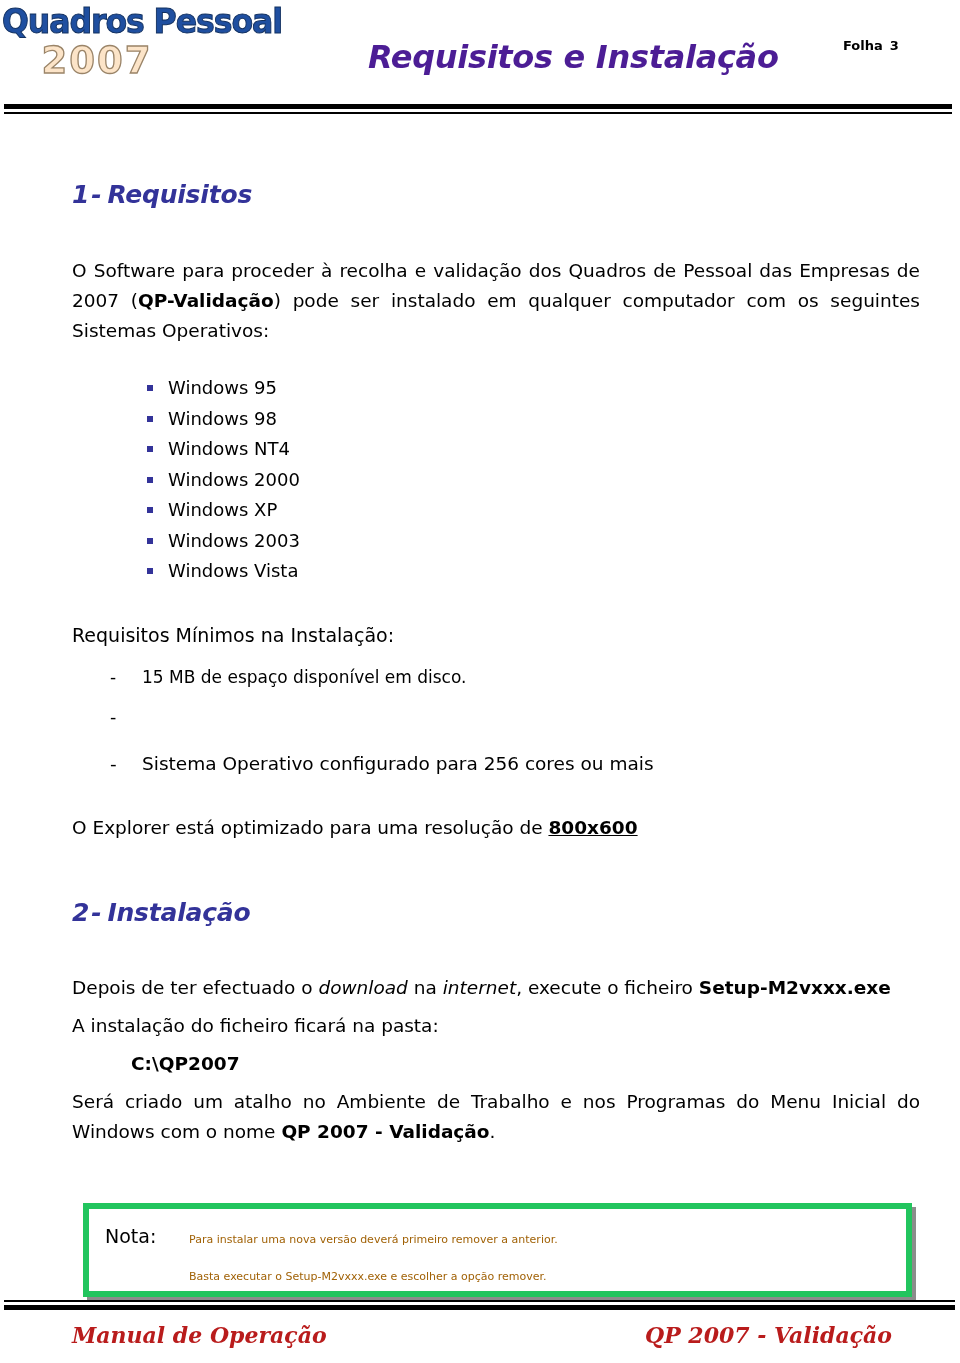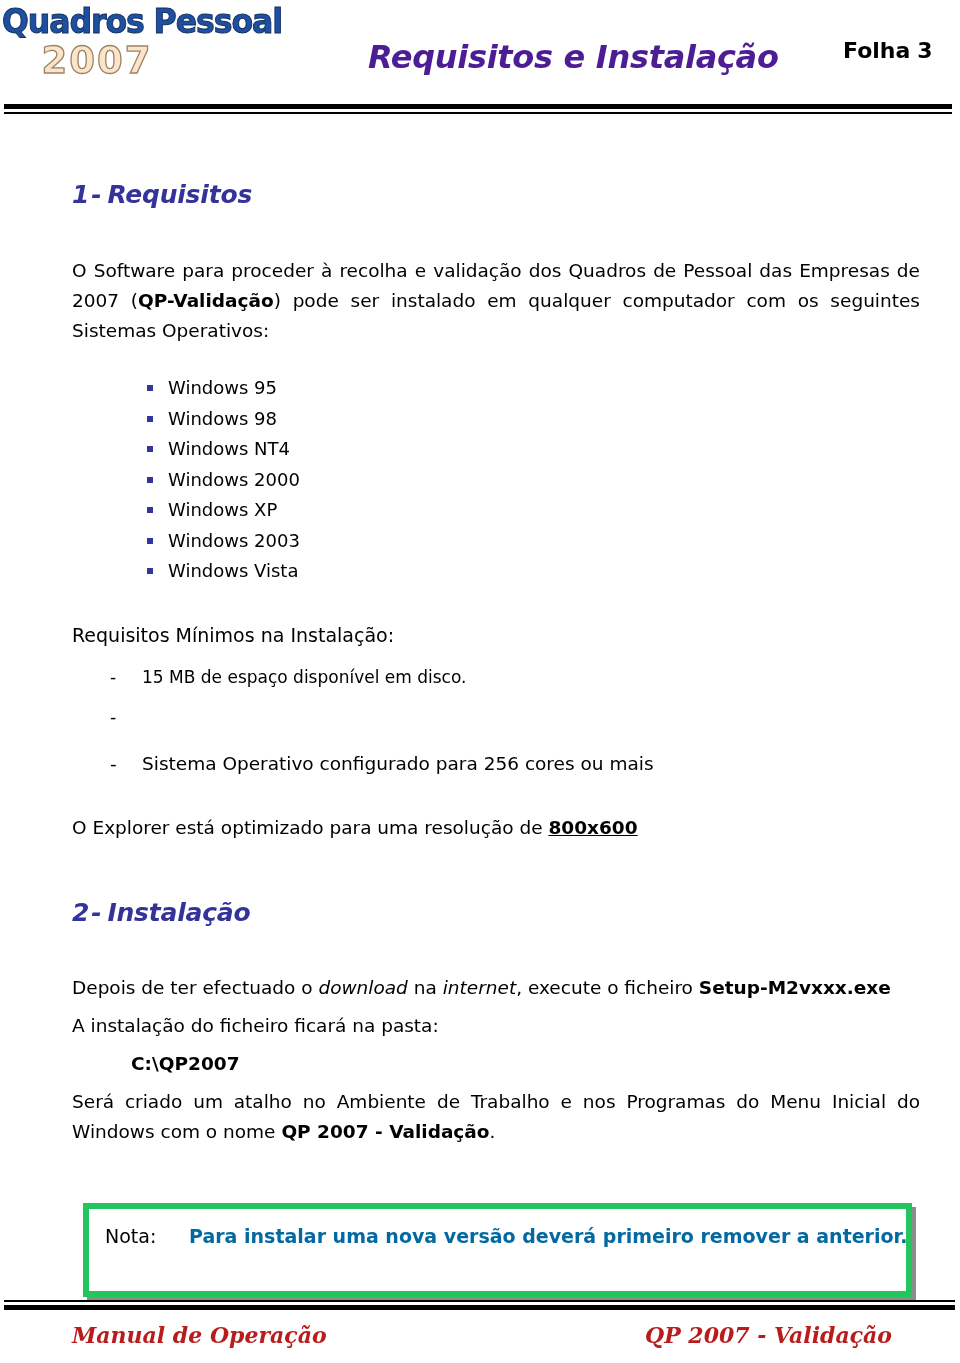--- a/index.html
+++ b/index.html
@@ -75,7 +75,7 @@
     top: 38px;
     font-family: "DejaVu Sans", sans-serif;
     font-weight: bold;
-    font-size: 22px;
+    font-size: 13px;
     color: #000000;
     white-space: nowrap;
   }

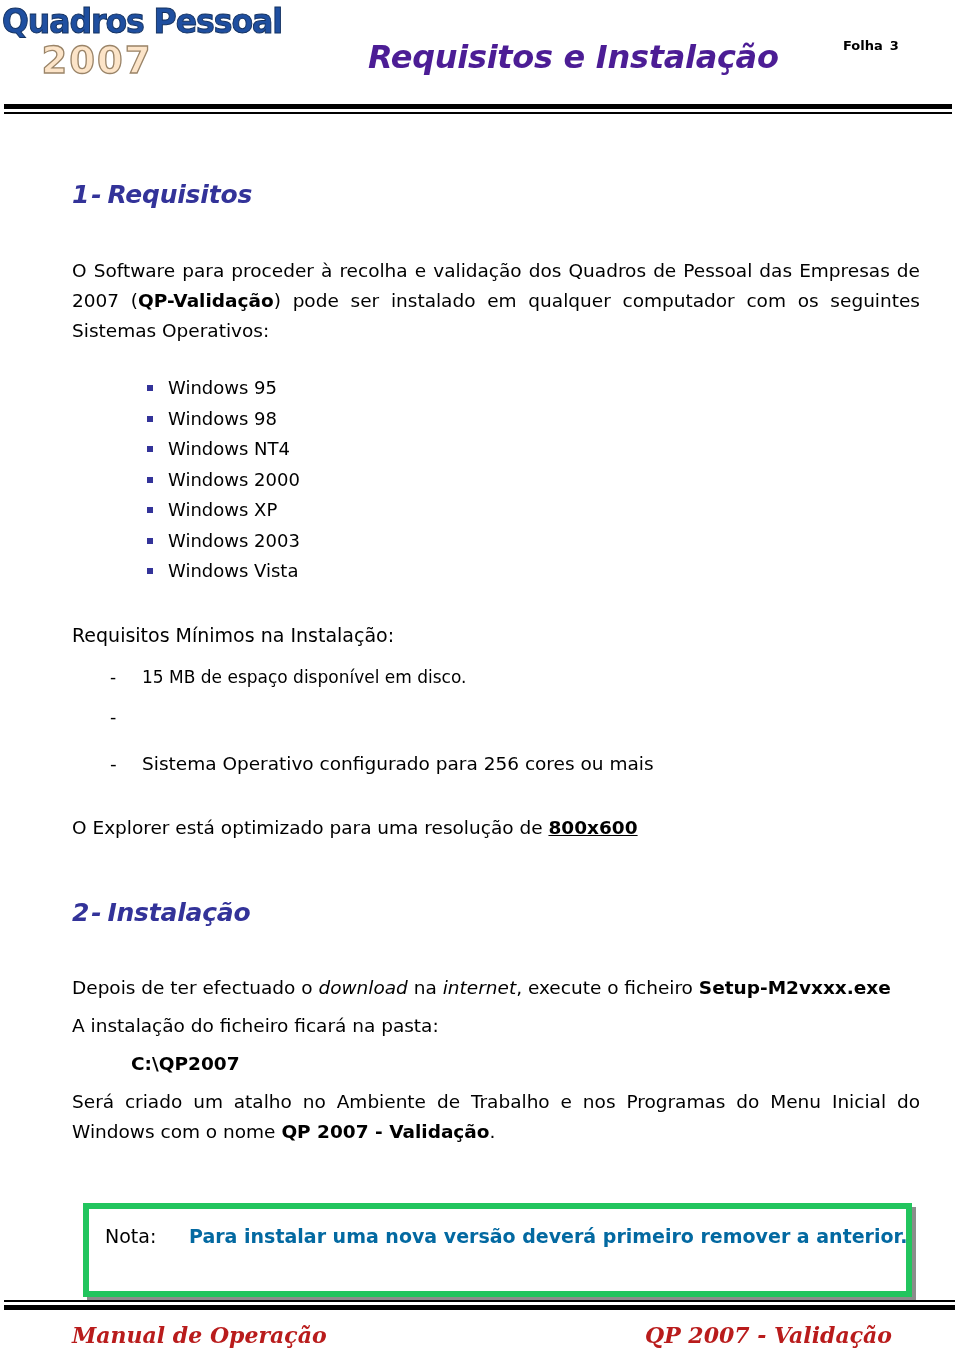--- a/index.html
+++ b/index.html
@@ -214,10 +214,10 @@
   }
   .nota-text {
     font-family: "DejaVu Sans", sans-serif;
-    font-weight: bold;
-    font-size: 19px;
+    font-weight: normal;
+    font-size: 11px;
     line-height: 37px;
-    color: #0369a1;
+    color: #a16207;
   }
   .nota-text.second { margin-left: 84px; }
 

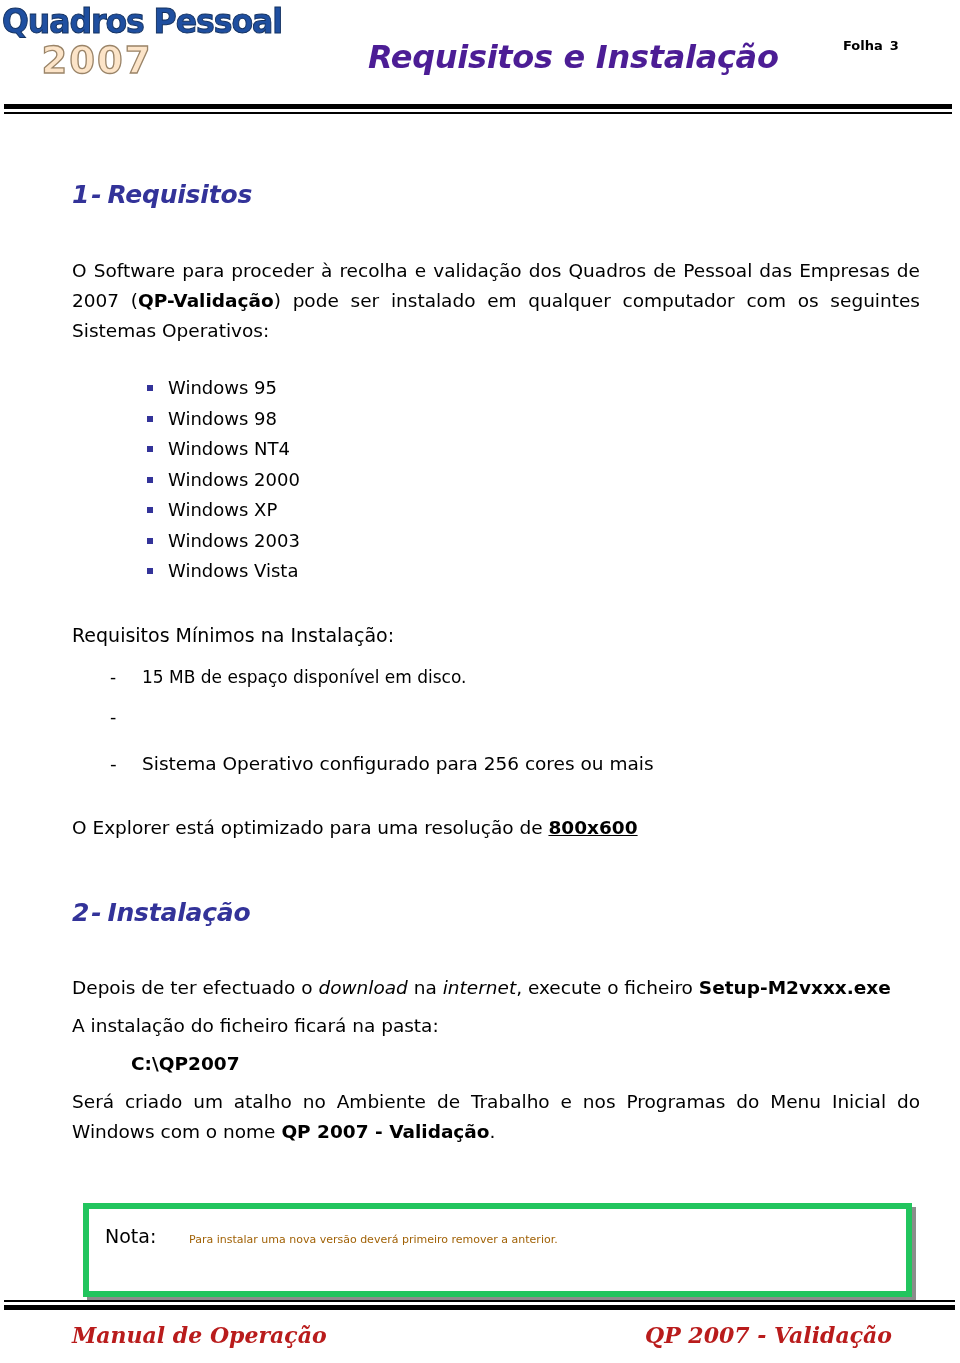--- a/index.html
+++ b/index.html
@@ -339,6 +339,9 @@
       <span class="nota-label">Nota:</span>
       <span class="nota-text">Para instalar uma nova versão deverá primeiro remover a anterior.</span>
     </div>
+    <div class="nota-row">
+      <span class="nota-text second">Basta executar o Setup-M2vxxx.exe e escolher a opção remover.</span>
+    </div>
   </div>
 </div>
 

